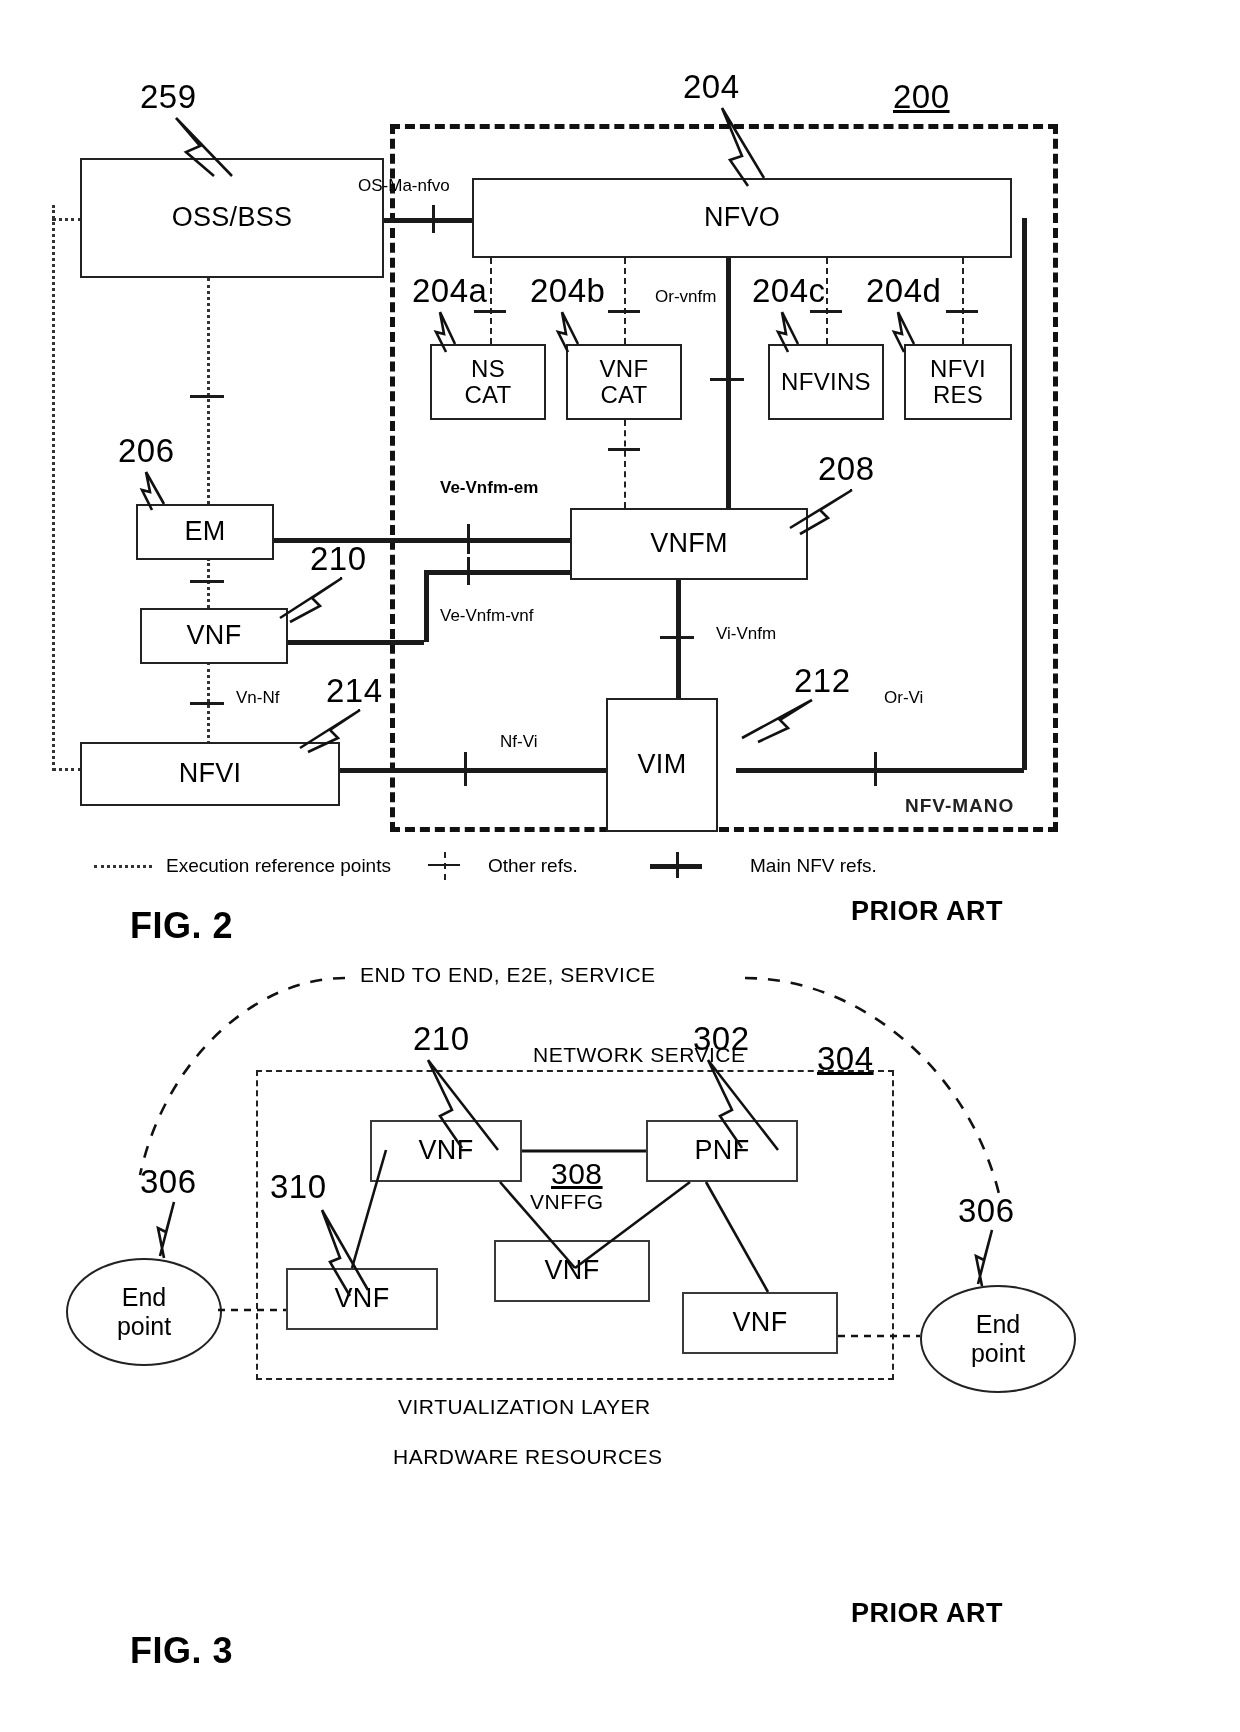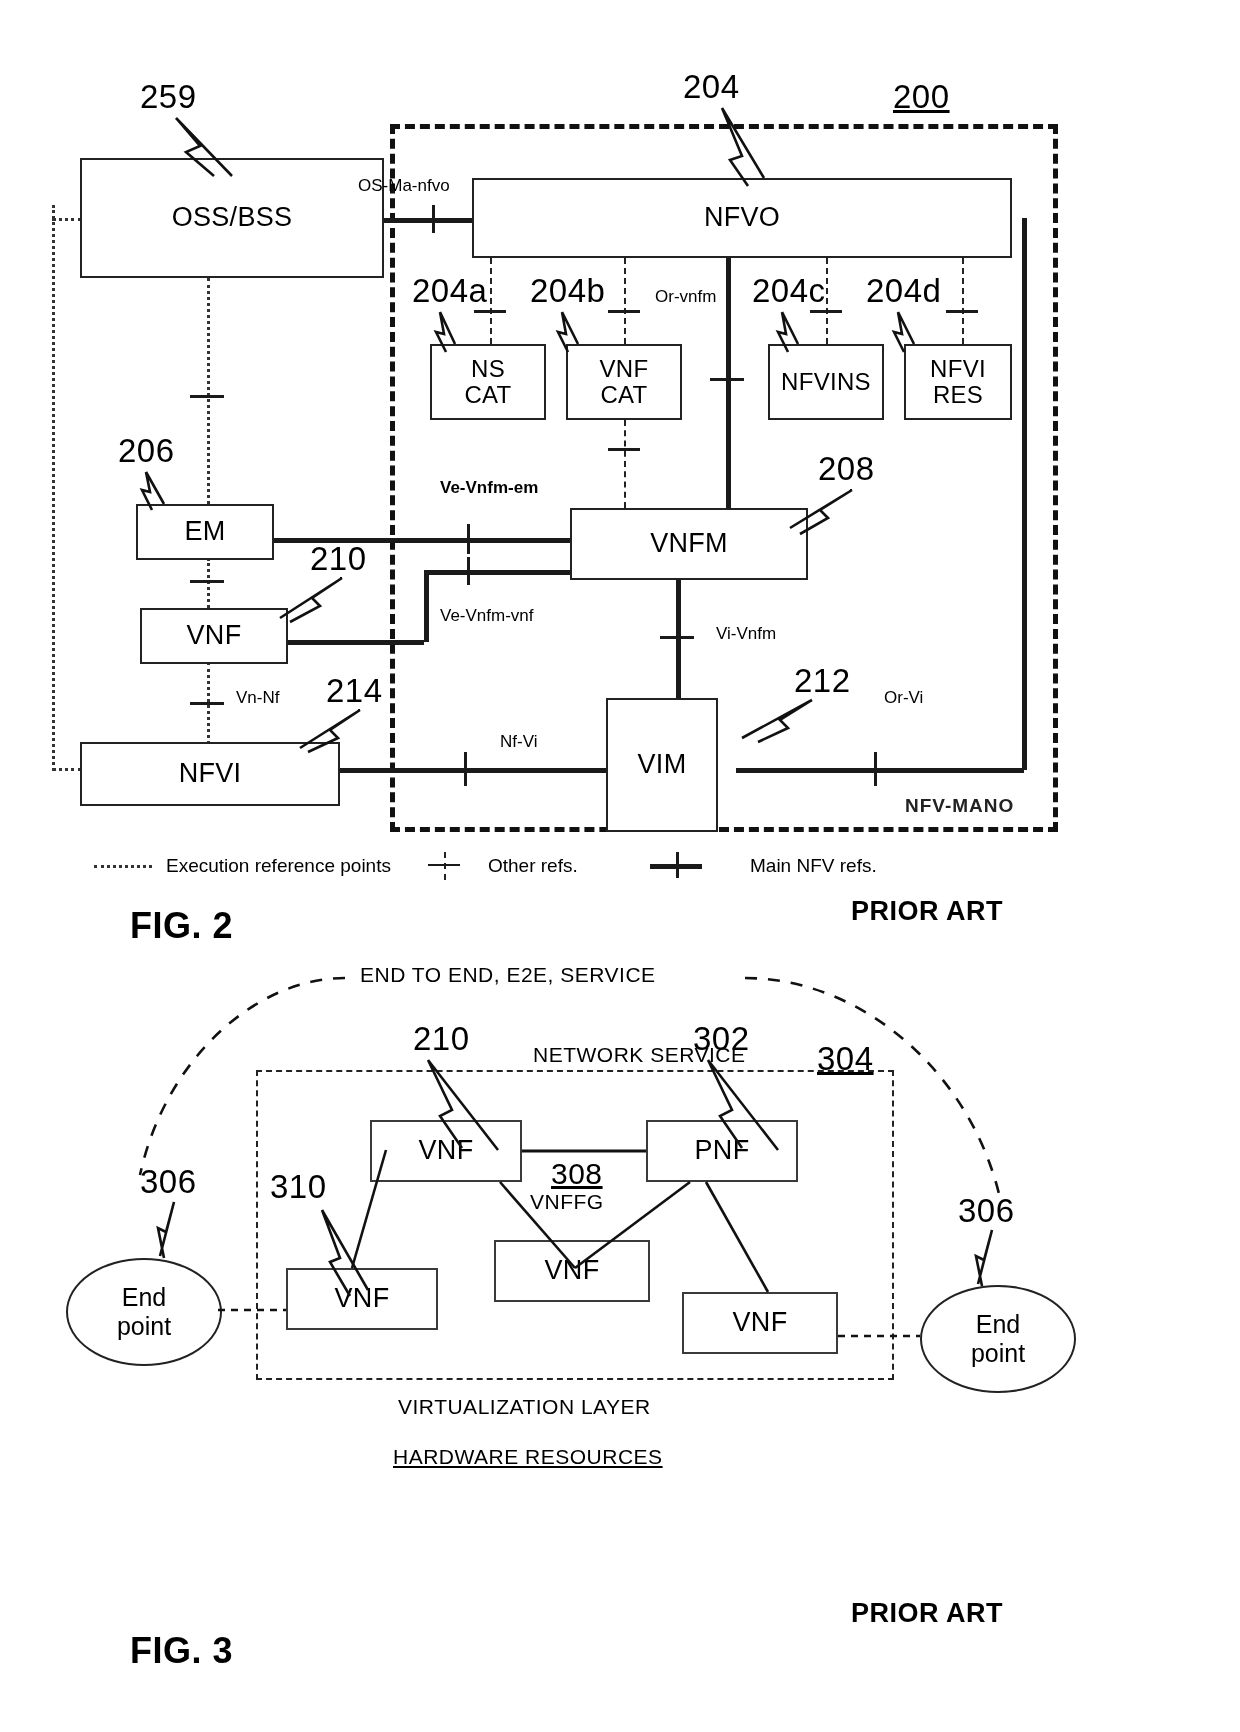--- a/index.html
+++ b/index.html
@@ -245,7 +245,7 @@
   <div class="num" style="left:958px;top:1192px;">306</div>
 
   <div class="capline" style="left:398px;top:1395px;">VIRTUALIZATION LAYER</div>
-  <div class="capline" style="left:393px;top:1445px;text-decoration:underline;">HARDWARE RESOURCES</div>
+  <div class="capline" style="left:393px;top:1445px;">HARDWARE RESOURCES</div>
 
   <div class="figcap" style="left:130px;top:1630px;">FIG. 3</div>
   <div class="prior" style="left:851px;top:1598px;">PRIOR ART</div>

